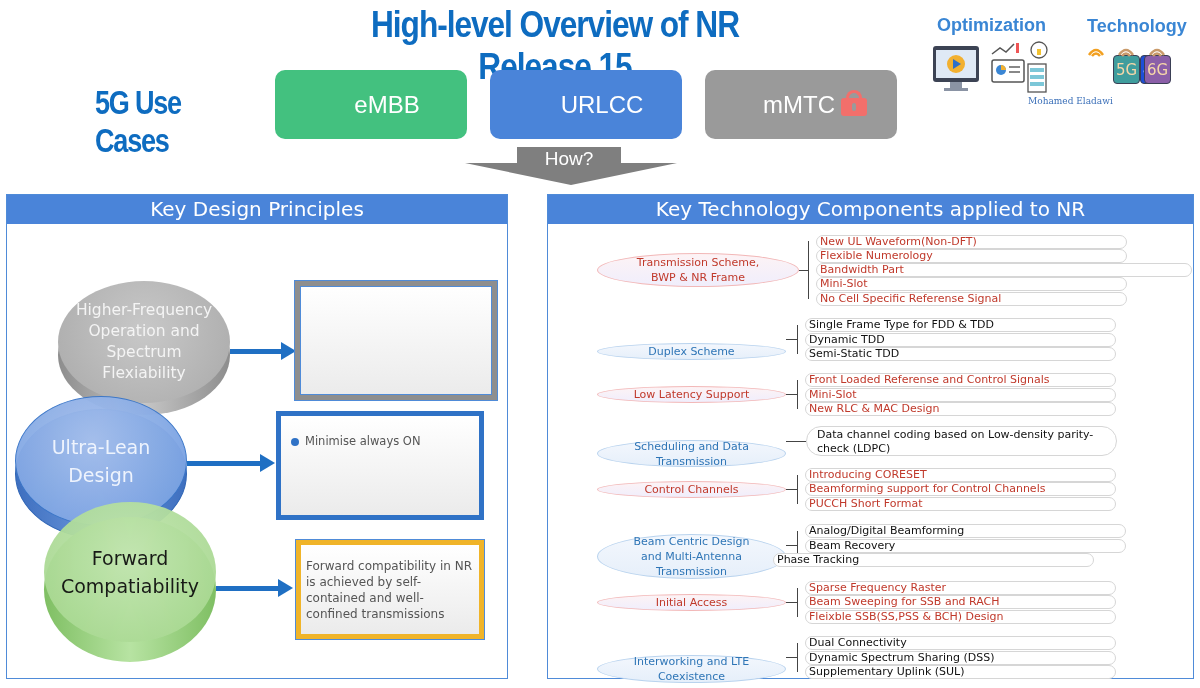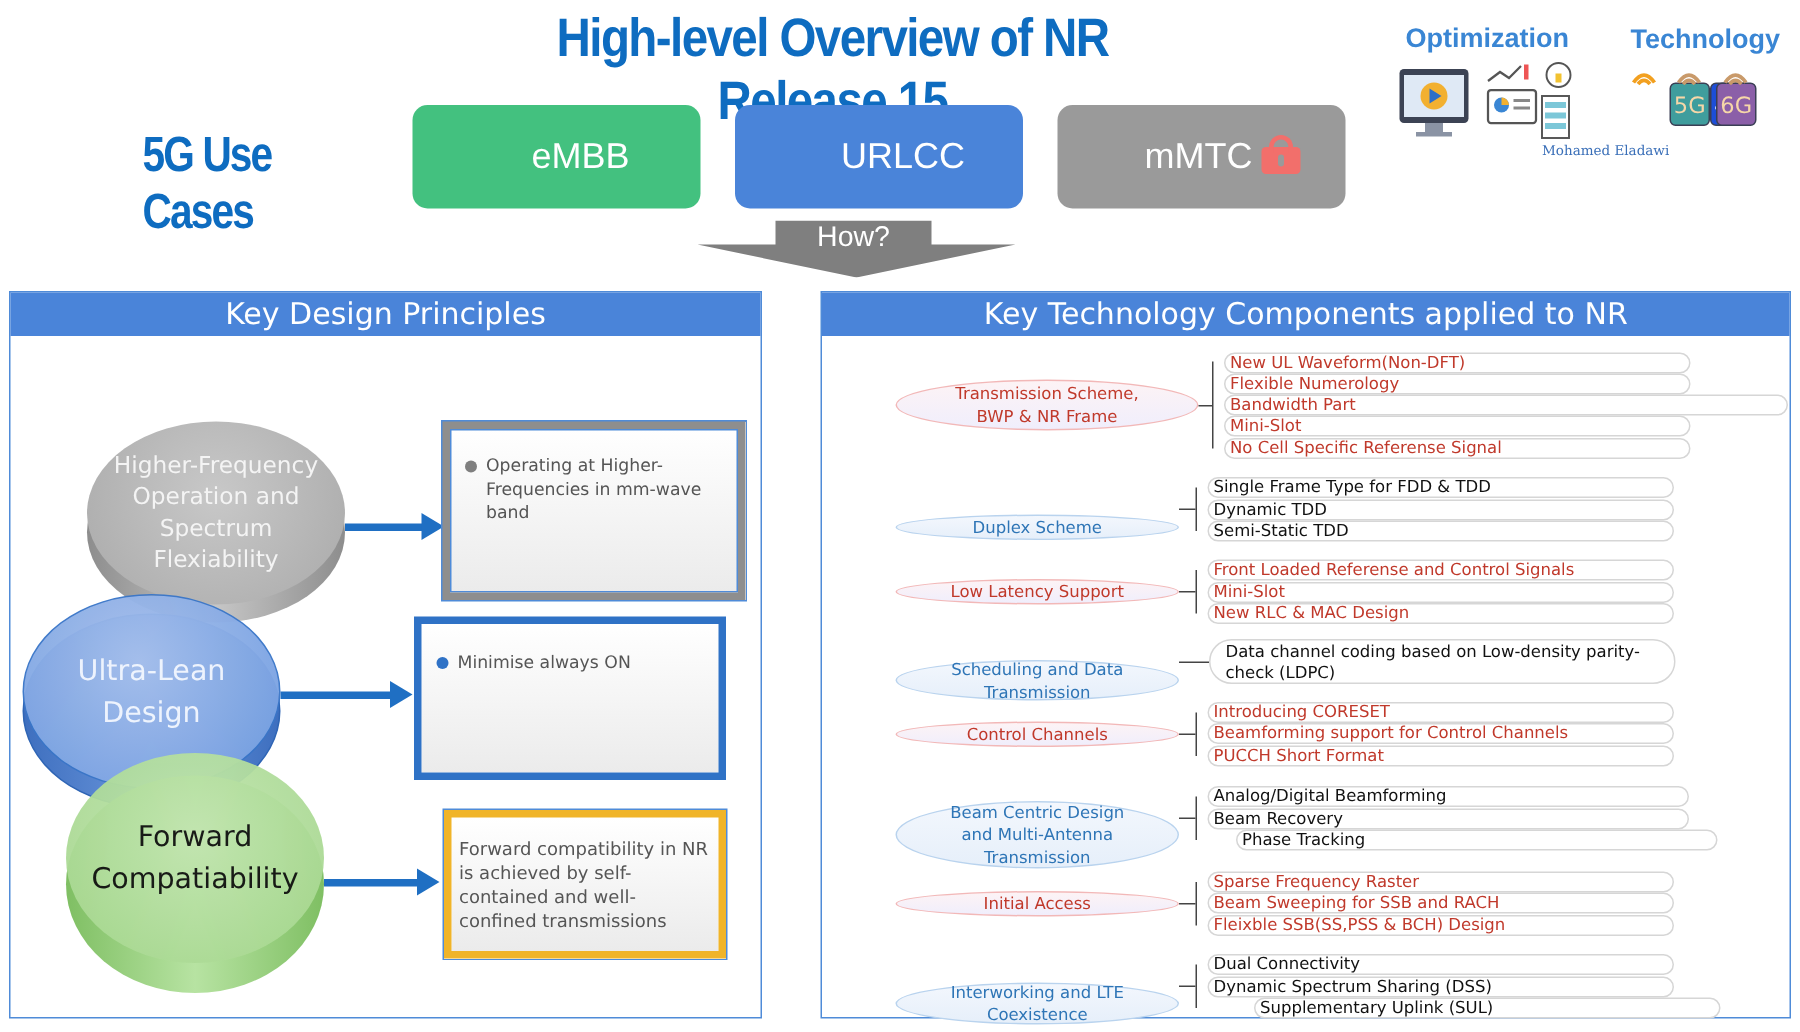--- a/index.html
+++ b/index.html
@@ -164,7 +164,6 @@
 
 <div class="bullet-box" style="left:295px;top:281px;width:202px;height:119px;border:5px solid #8e8e8e;box-shadow:inset 0 0 0 1px #4f8bd8, 0 0 0 1px #4f8bd8;padding:17px 6px 0 8px;">
   <ul>
-    <li>Operating at Higher-Frequencies in mm-wave band</li>
   </ul>
 </div>
 

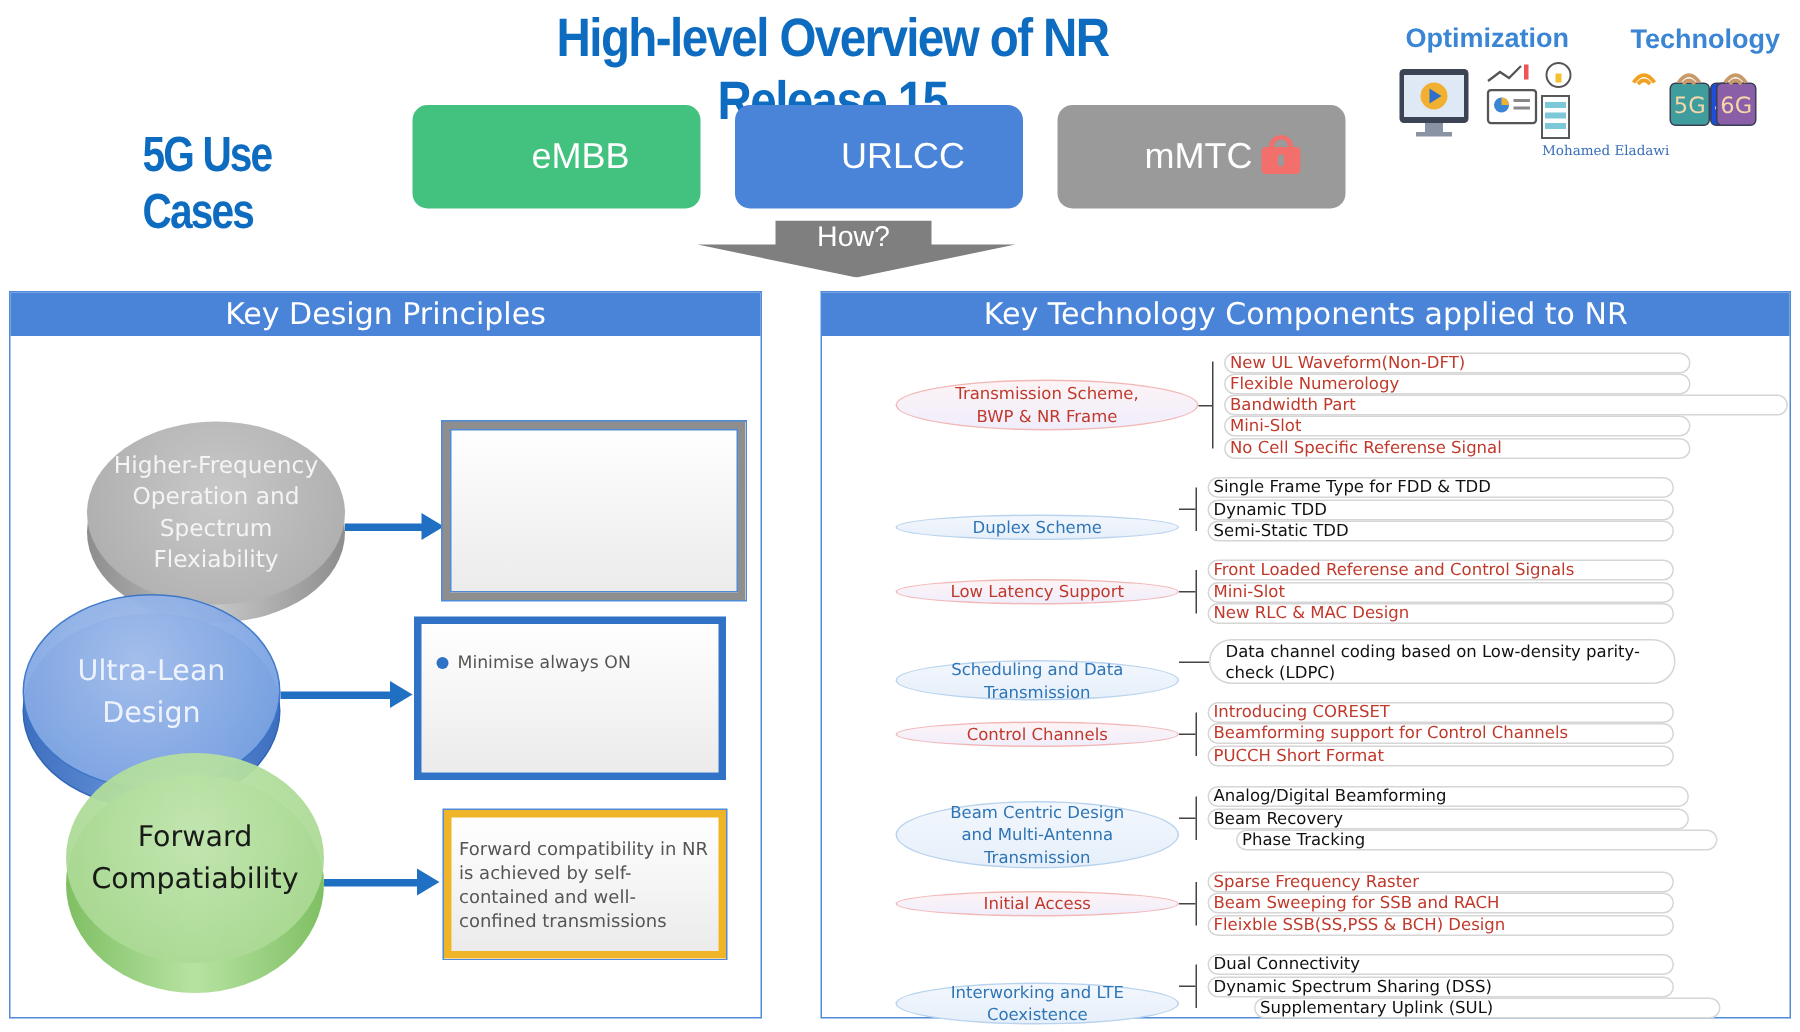--- a/index.html
+++ b/index.html
@@ -237,7 +237,7 @@
 <div class="conn" style="left:797px;top:531px;height:29px;"></div>
 <div class="item black" style="left:805px;top:524px;width:321px;">Analog/Digital Beamforming</div>
 <div class="item black" style="left:805px;top:539px;width:321px;">Beam Recovery</div>
-<div class="item black" style="left:824px;top:553px;width:321px;">Phase Tracking</div>
+<div class="item black" style="left:773px;top:553px;width:321px;">Phase Tracking</div>
 
 <div class="cat red" style="left:597px;top:594px;width:189px;height:17px;">
   <span>Initial Access</span>

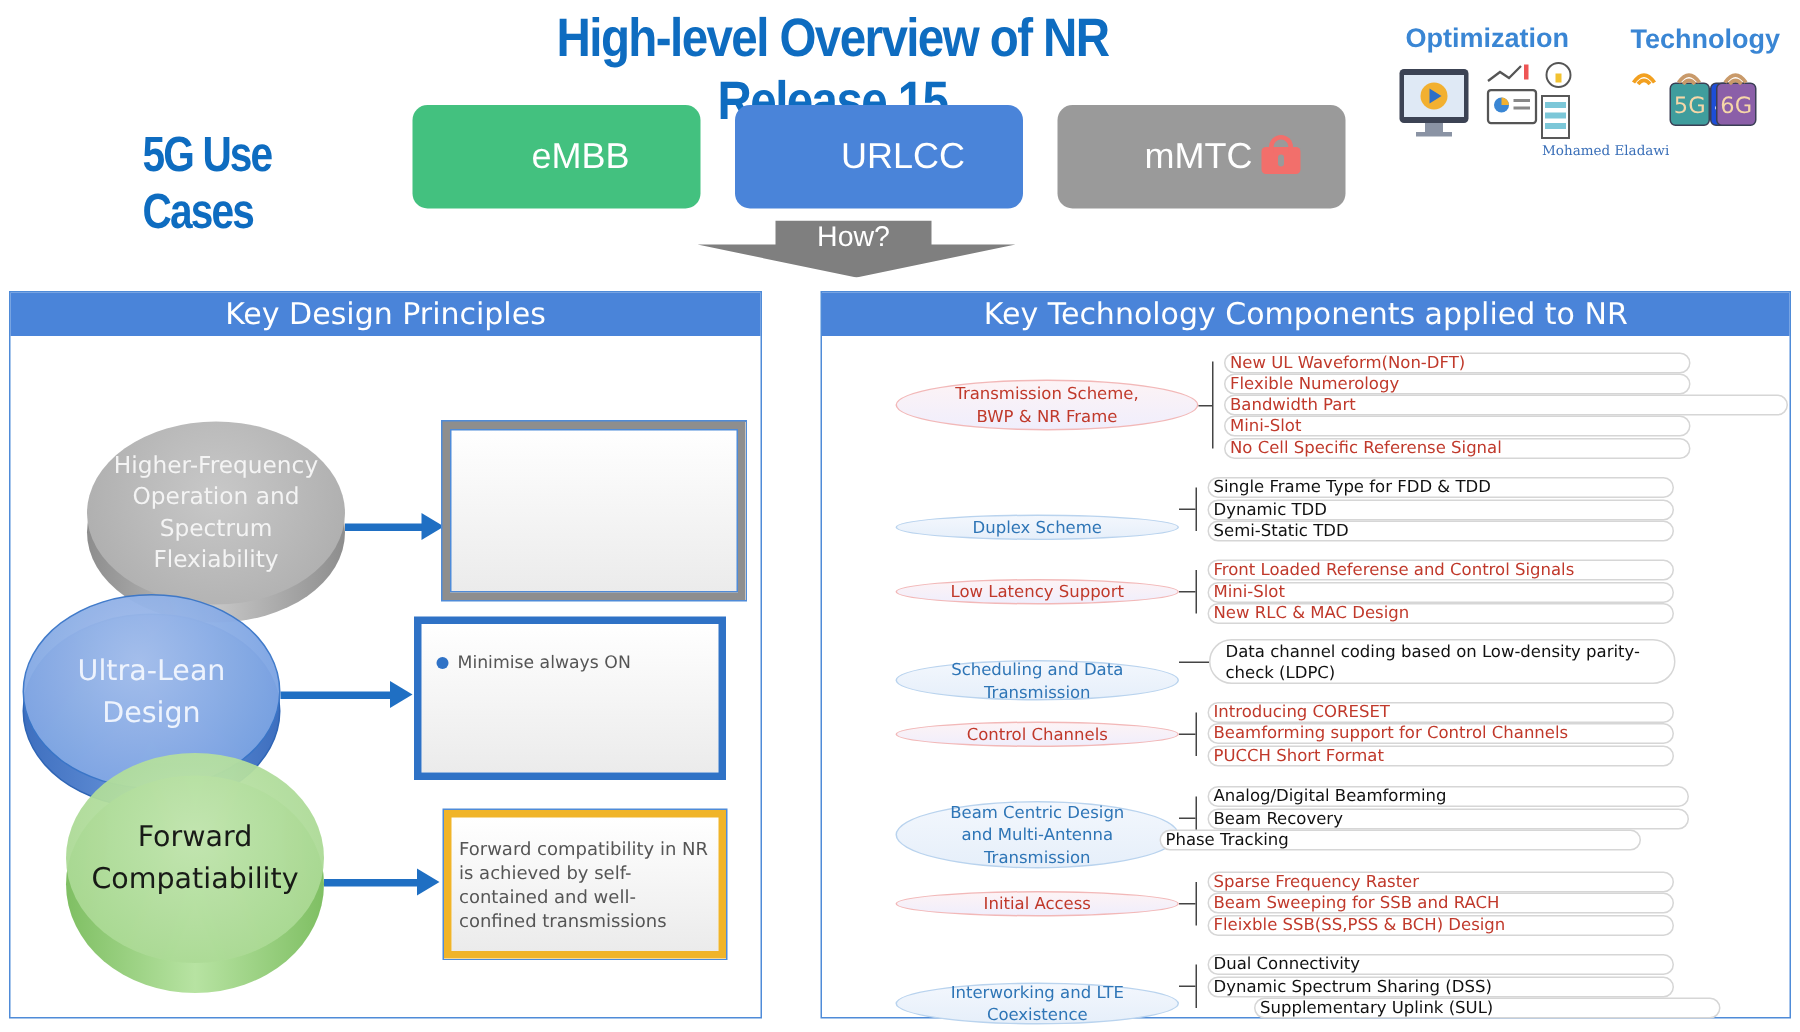--- a/index.html
+++ b/index.html
@@ -255,6 +255,6 @@
 <div class="conn" style="left:797px;top:643px;height:29px;"></div>
 <div class="item black" style="left:805px;top:636px;width:311px;">Dual Connectivity</div>
 <div class="item black" style="left:805px;top:651px;width:311px;">Dynamic Spectrum Sharing (DSS)</div>
-<div class="item black" style="left:805px;top:665px;width:311px;margin-left:31px;">Supplementary Uplink (SUL)</div>
+<div class="item black" style="left:805px;top:665px;width:311px;">Supplementary Uplink (SUL)</div>
 
 </body></html>

